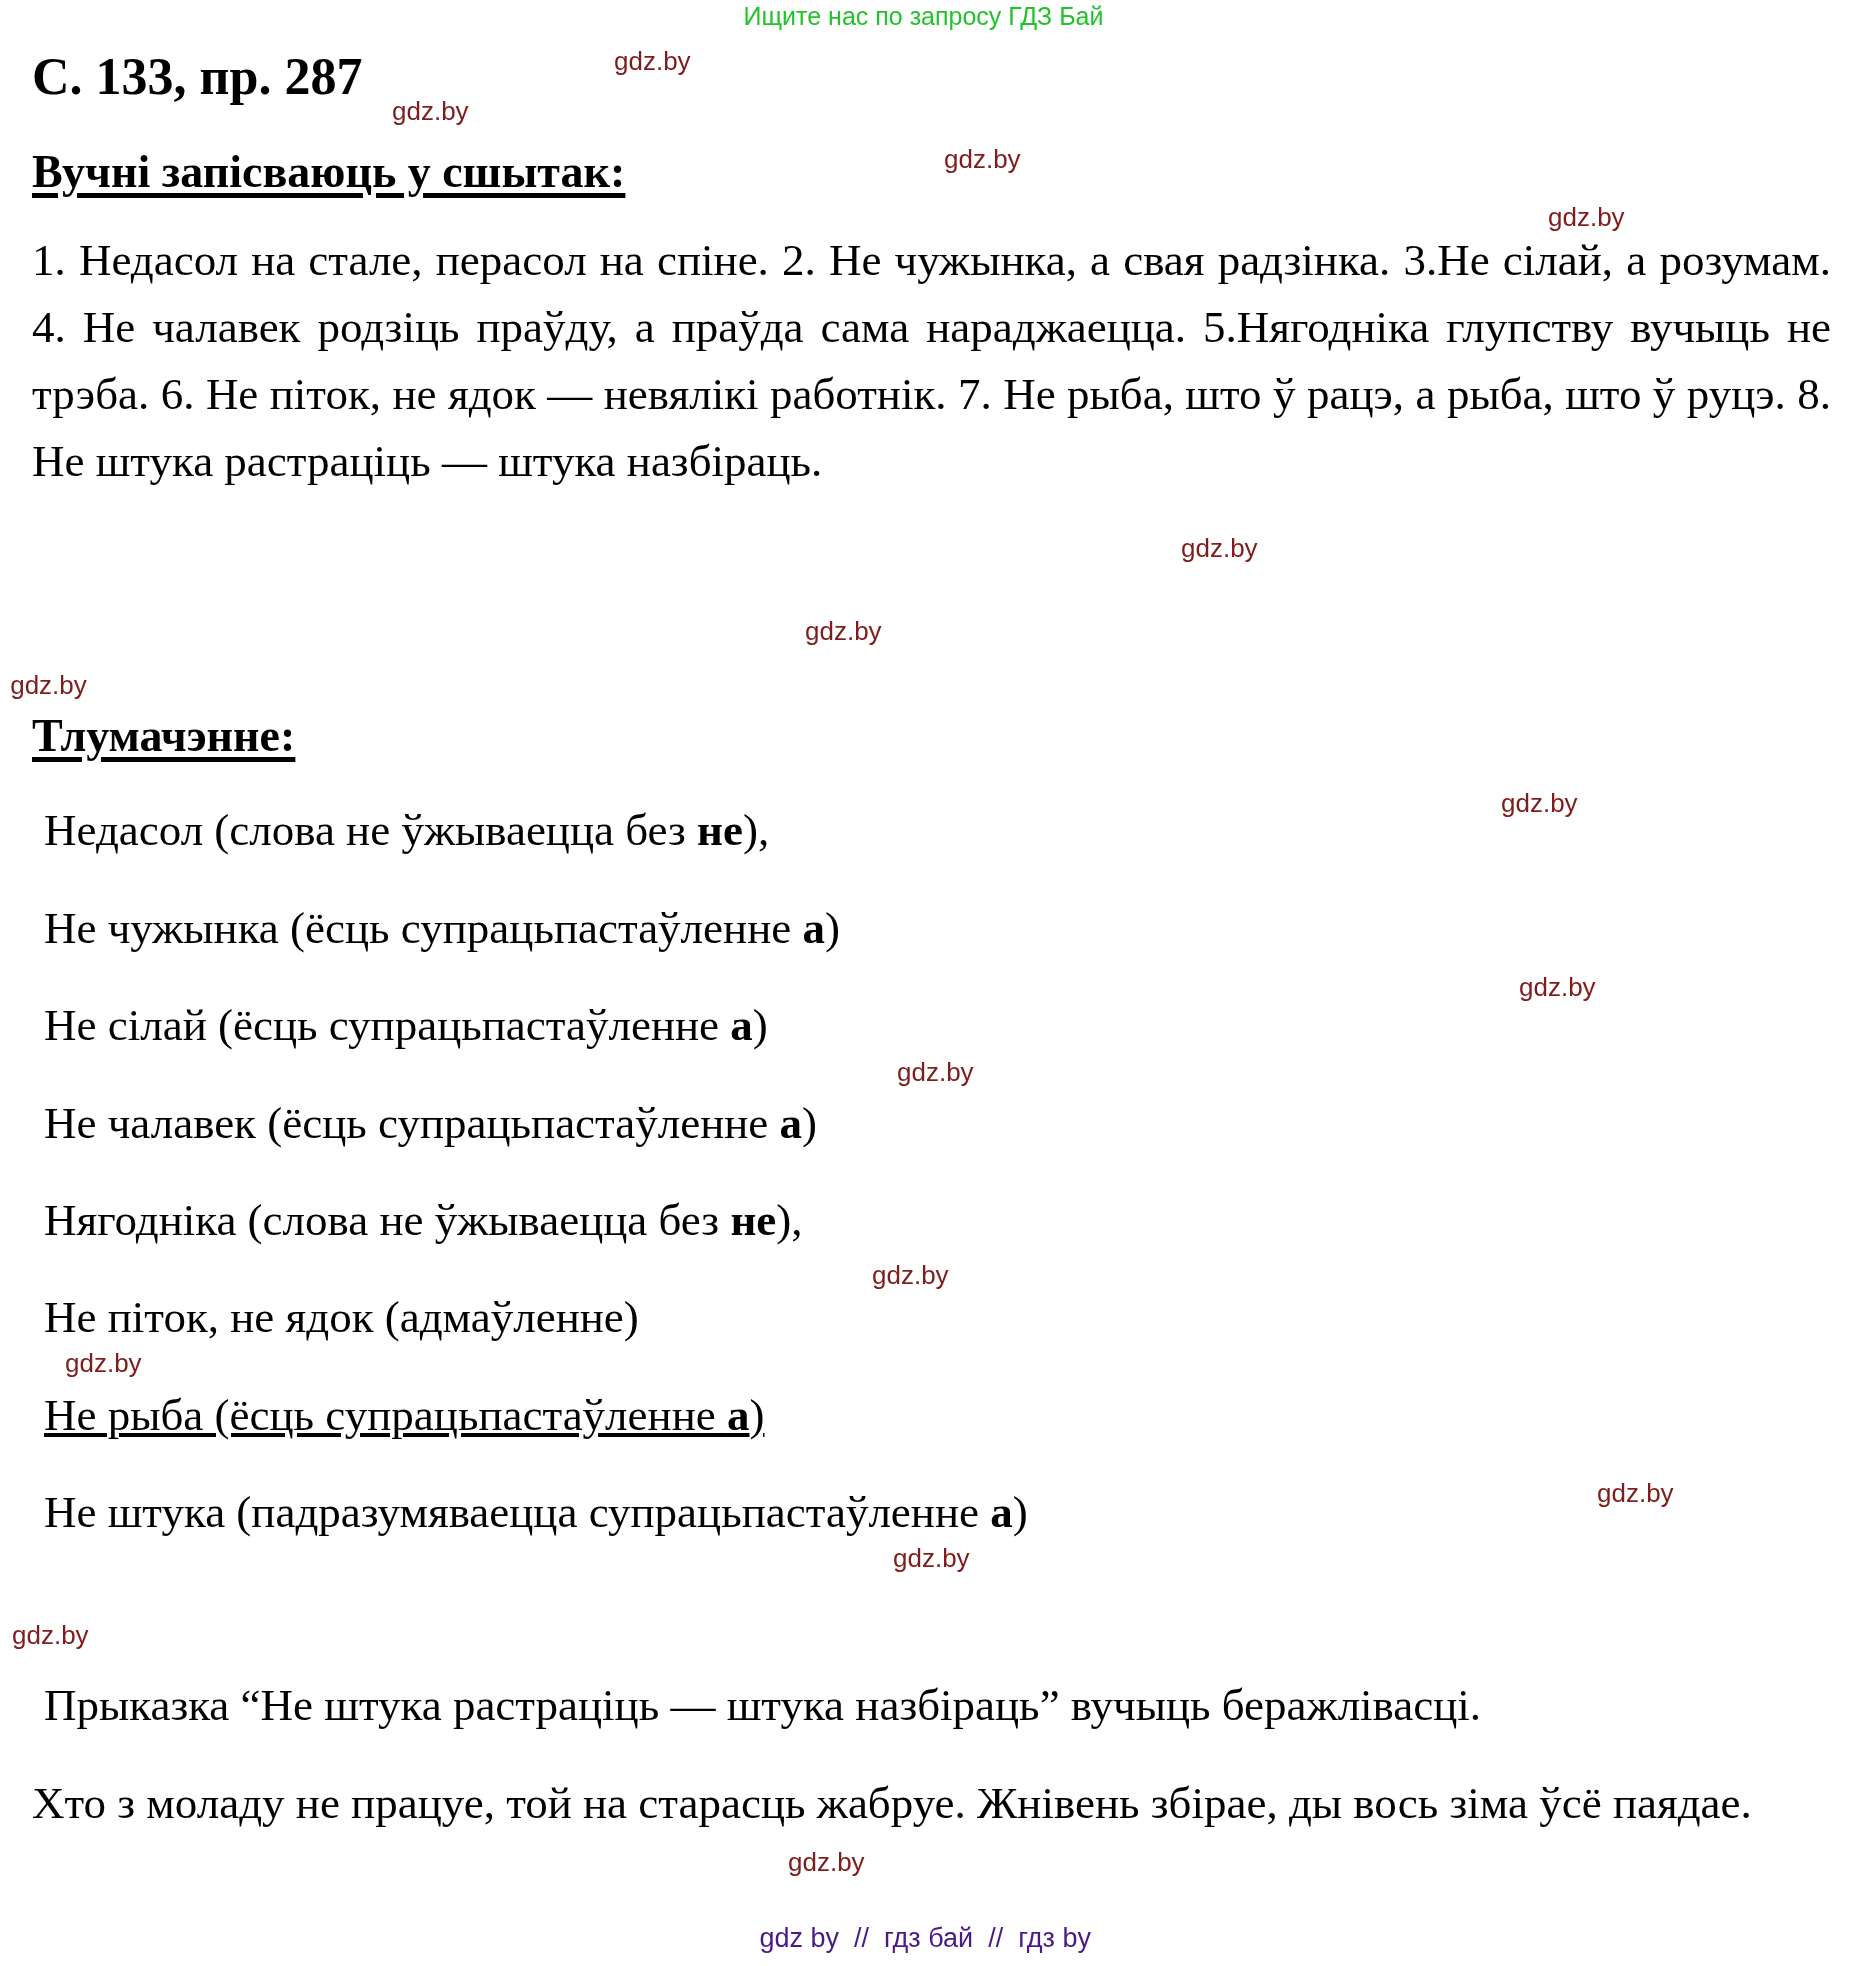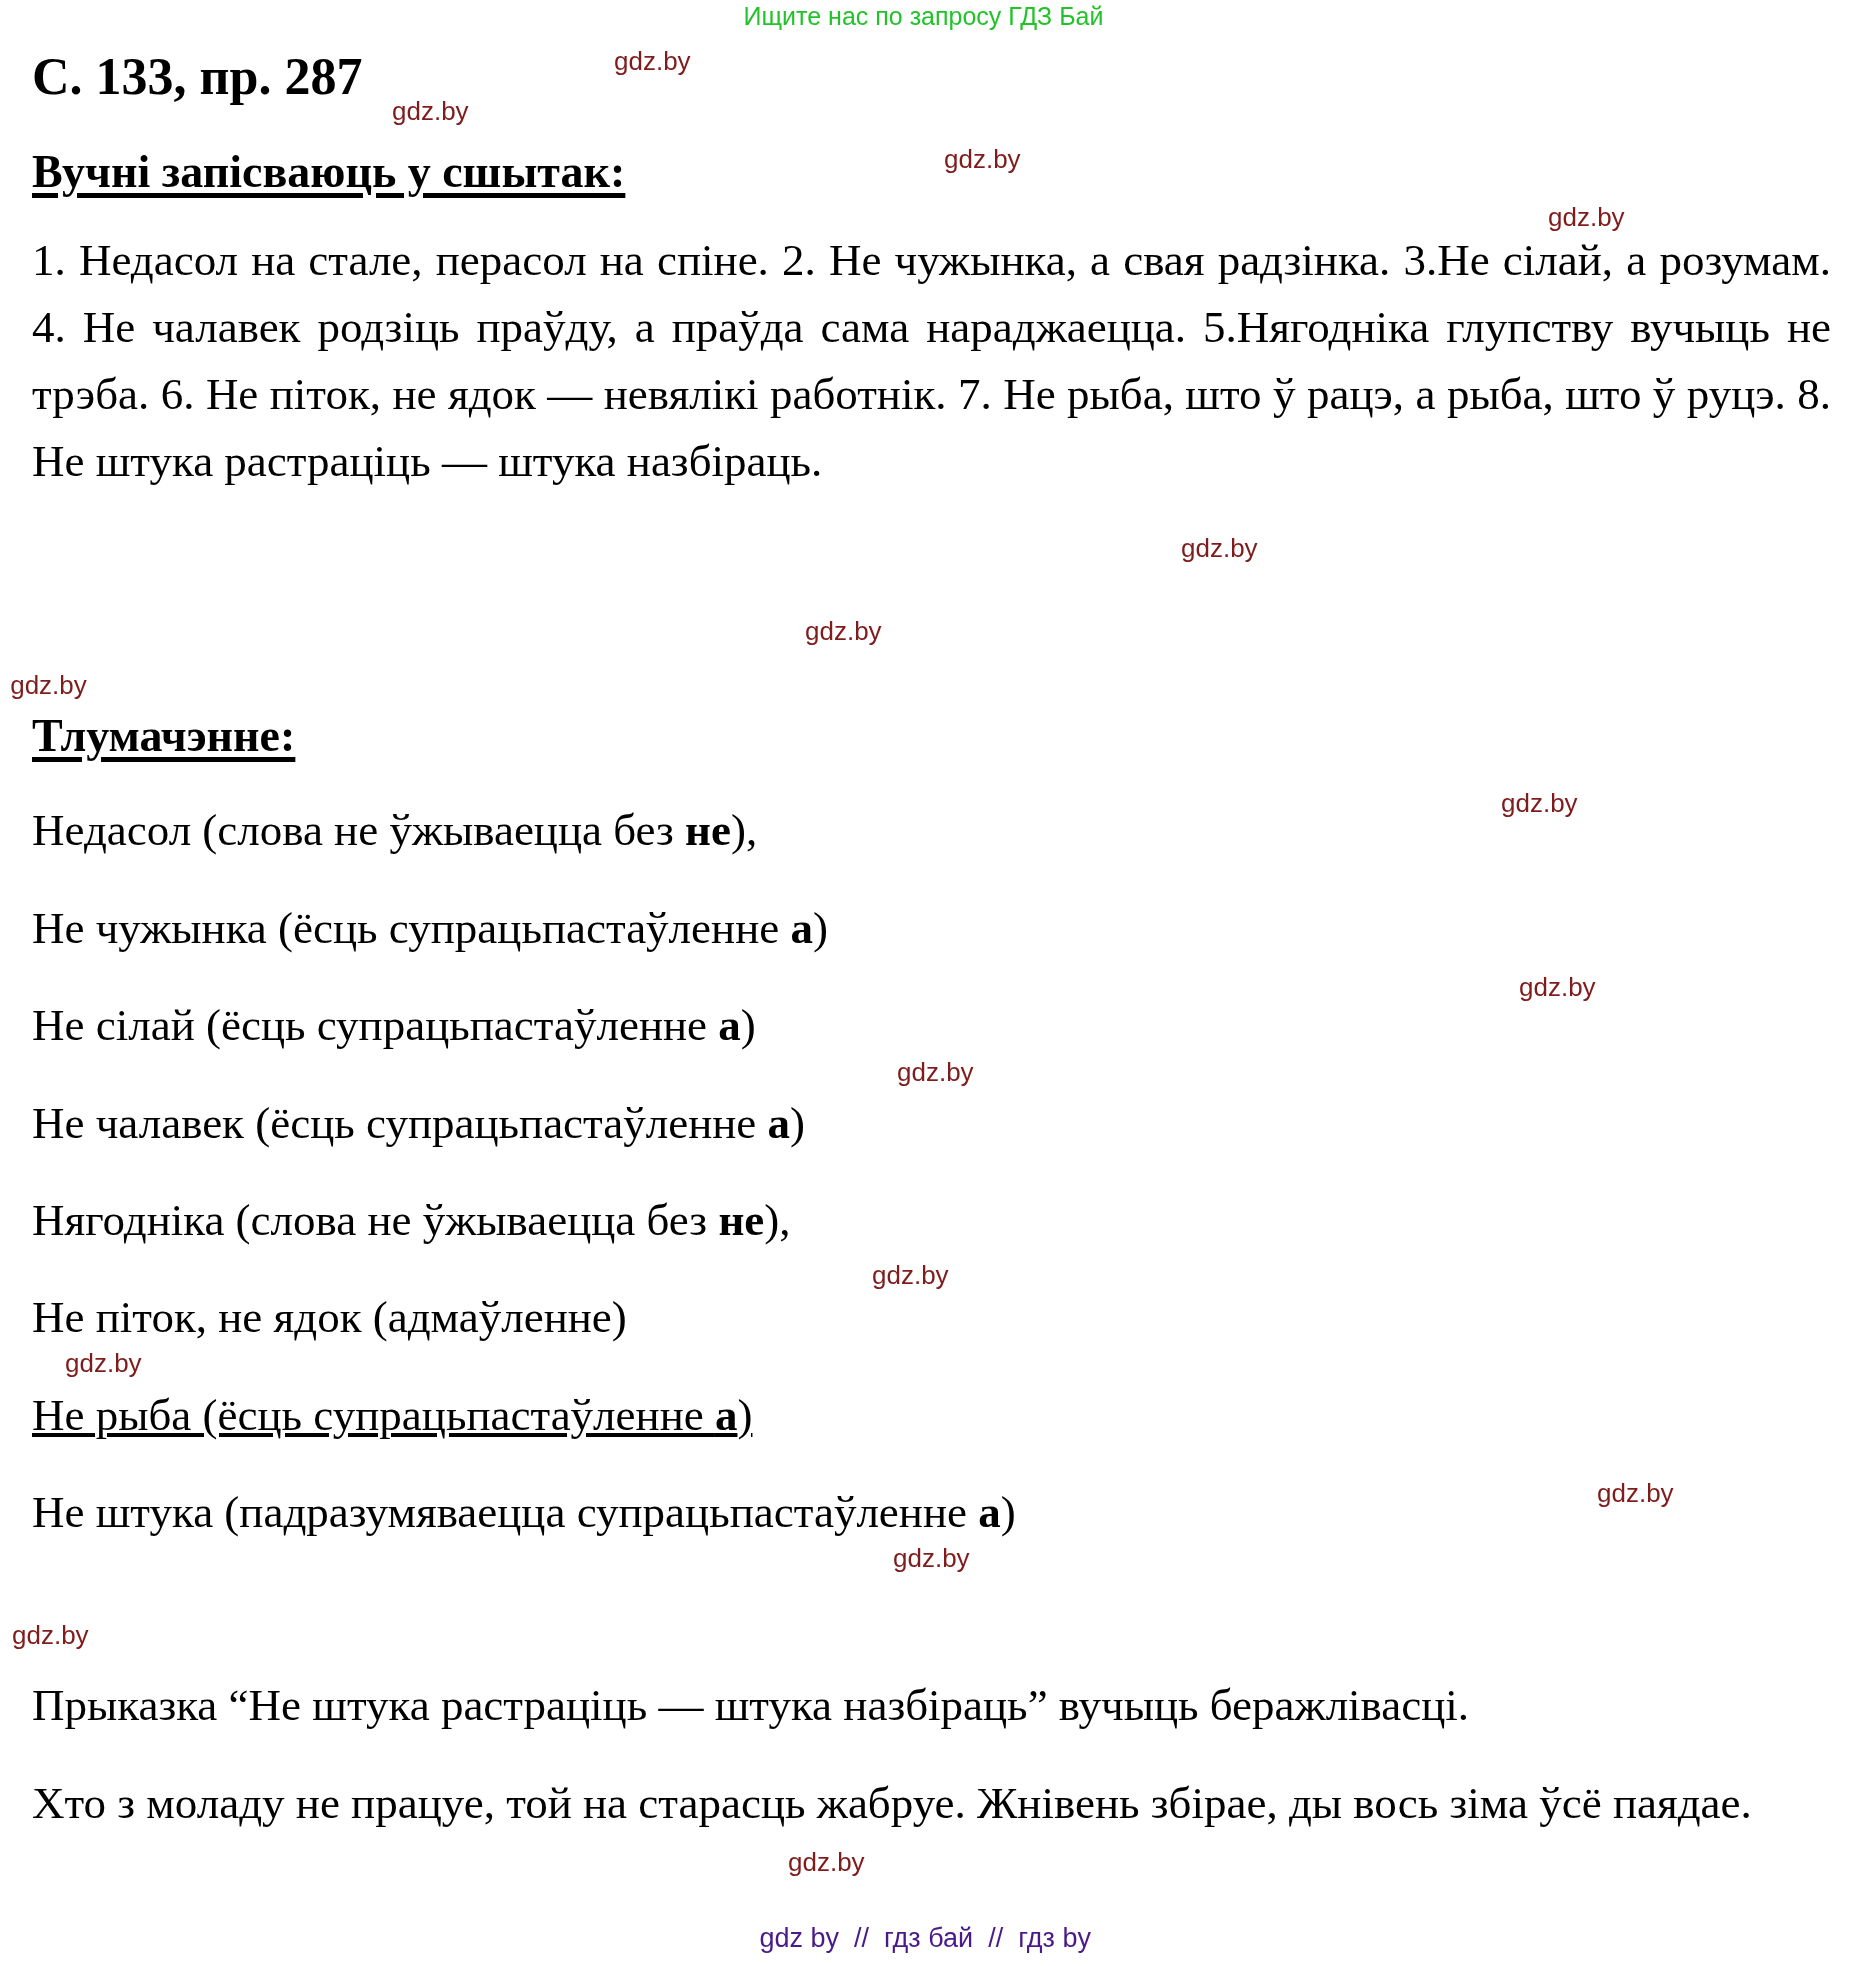--- a/index.html
+++ b/index.html
@@ -11,7 +11,7 @@
   .title { left:32px; top:45px; font-size:52px; font-weight:bold; line-height:63px; }
   .h2 { left:32px; font-size:46px; font-weight:bold; text-decoration:underline; text-decoration-thickness:4.6px; text-underline-offset:5.6px; line-height:56px; }
   .para { left:32px; width:1799px; font-size:45px; line-height:67px; text-align:justify; }
-  .line { left:32px; font-size:45px; line-height:56px; white-space:nowrap; }
+  .line { left:44px; font-size:45px; line-height:56px; white-space:nowrap; }
   .line b { font-weight:bold; }
   .wm { font-family:"Liberation Sans", sans-serif; font-size:26px; color:#7f1d1d; line-height:30px; }
   .footer { left:0; width:1869px; top:1922px; text-align:center; font-family:"Liberation Sans", sans-serif;

